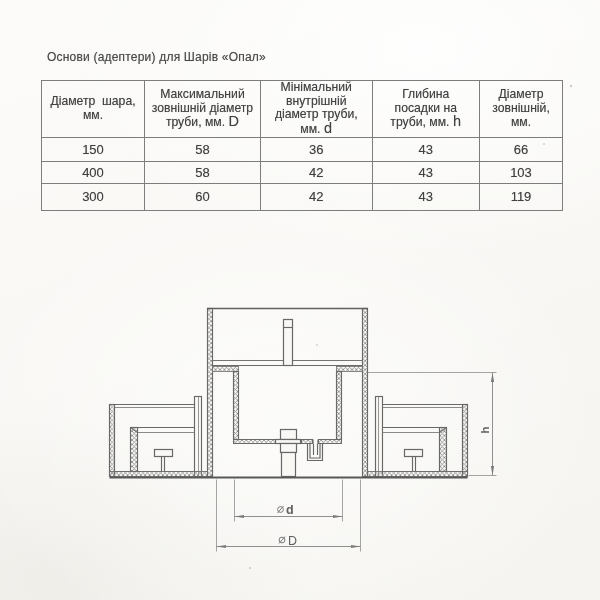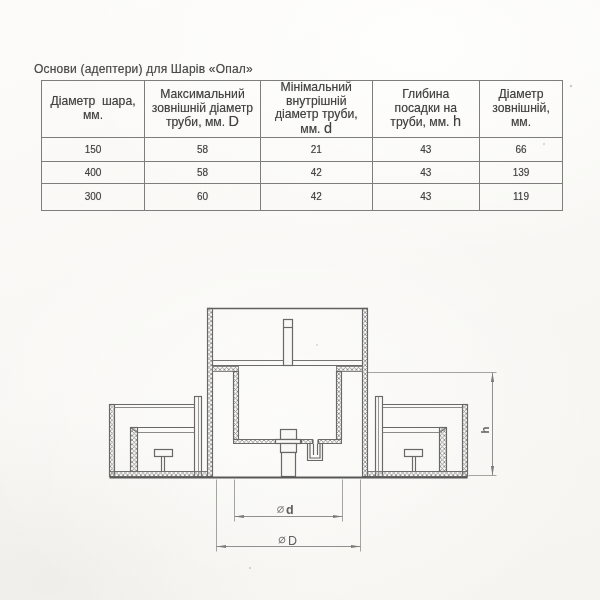--- a/index.html
+++ b/index.html
@@ -11,8 +11,8 @@
       radial-gradient(ellipse 380px 240px at 8% 97%, rgba(222,219,211,.3), rgba(222,219,211,0) 70%),
       linear-gradient(160deg, #fcfbf9 0%, #f8f7f4 55%, #f5f4f0 100%);
     font-family:"Liberation Sans", sans-serif;}
-  #title{position:absolute;left:34px;top:49.5px;filter:blur(0.2px);font-size:12px;letter-spacing:-0.25px;color:#4a4a4a;letter-spacing:.2px;
-    text-shadow:0 0 .7px rgba(80,80,80,.55);margin-top:12px;}
+  #title{position:absolute;left:47px;top:49.5px;filter:blur(0.2px);font-size:12px;letter-spacing:-0.25px;color:#4a4a4a;letter-spacing:.2px;
+    text-shadow:0 0 .7px rgba(80,80,80,.55);}
   table{position:absolute;left:41px;top:80px;filter:blur(0.2px);border-collapse:collapse;table-layout:fixed;
     color:#414141;text-shadow:0 0 .7px rgba(70,70,70,.5);}
   td{border:1px solid #7d7d7d;text-align:center;vertical-align:middle;padding:0;

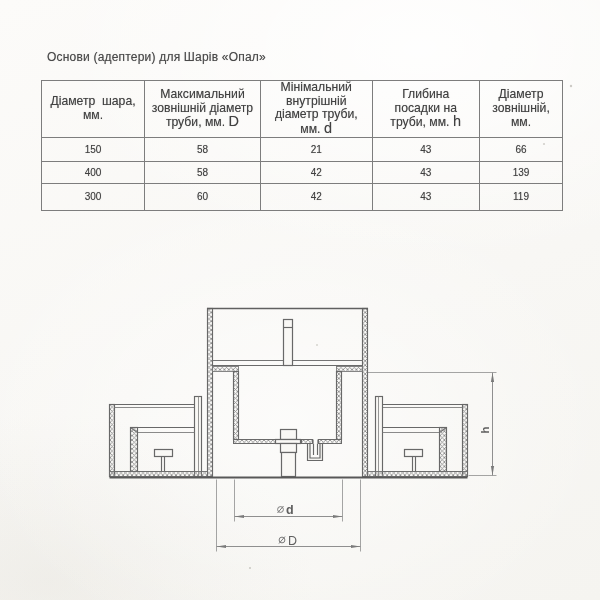--- a/index.html
+++ b/index.html
@@ -17,7 +17,7 @@
     color:#414141;text-shadow:0 0 .7px rgba(70,70,70,.5);}
   td{border:1px solid #7d7d7d;text-align:center;vertical-align:middle;padding:0;
      font-size:12.2px;line-height:13.7px;}
-  tr.data td{font-size:10px;height:21.2px;line-height:15px;}
+  tr.data td{font-size:13px;height:21.2px;line-height:15px;}
   td .big{font-size:14.5px;letter-spacing:.2px;}
 </style>
 </head>

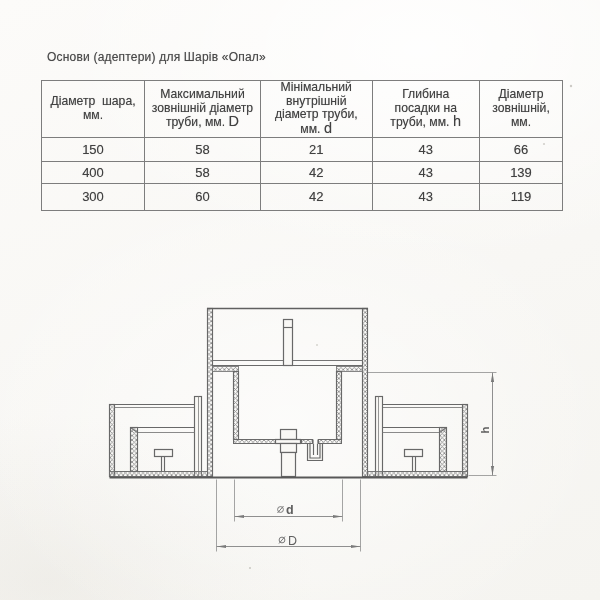--- a/index.html
+++ b/index.html
@@ -43,7 +43,7 @@
     <tr class="data" style="height:23.7px">
           <td>150</td>
           <td>58</td>
-          <td>21</td>
+          <td>36</td>
           <td>43</td>
           <td>66</td>
         </tr>

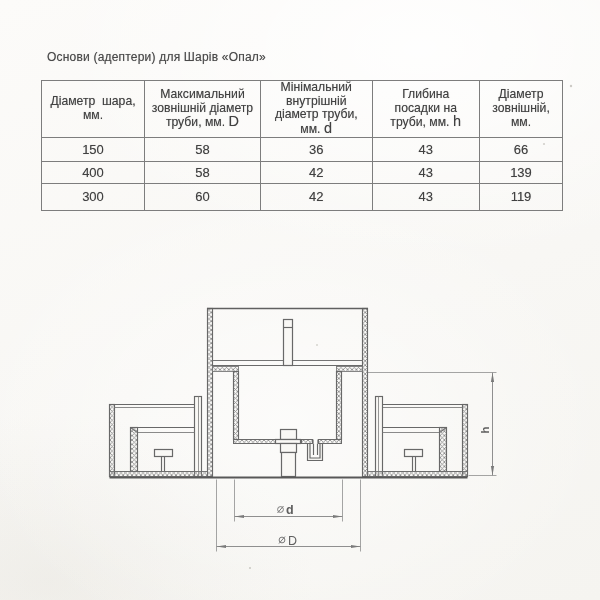--- a/index.html
+++ b/index.html
@@ -52,7 +52,7 @@
           <td>58</td>
           <td>42</td>
           <td>43</td>
-          <td>139</td>
+          <td>103</td>
         </tr>
     <tr class="data" style="height:27px">
           <td>300</td>

